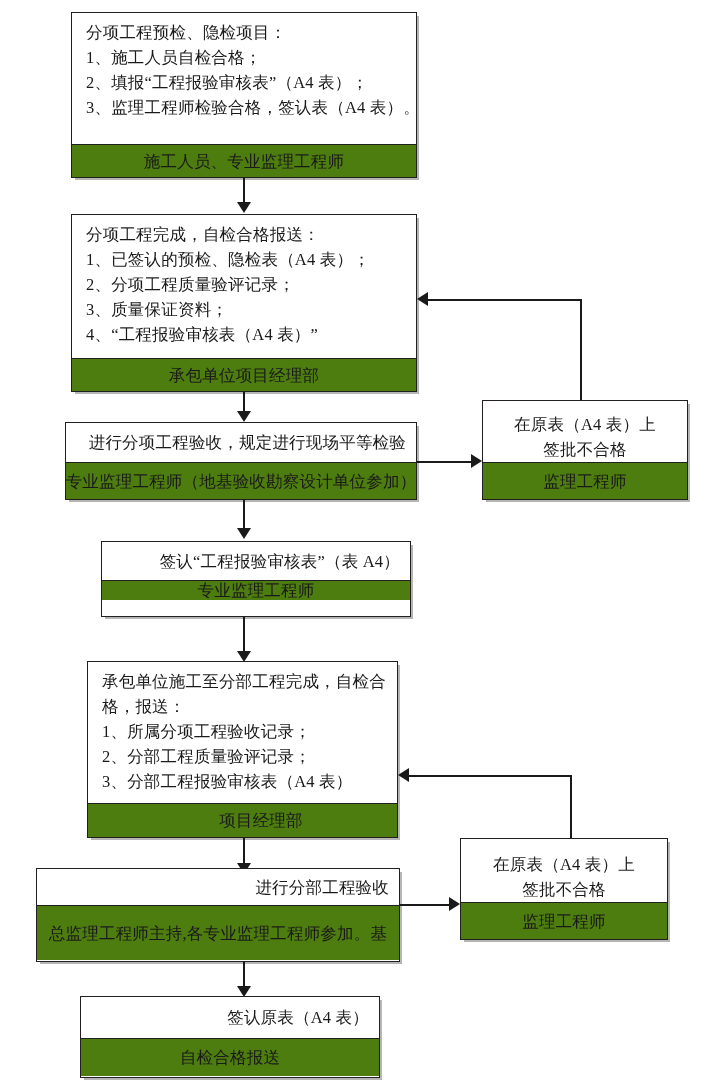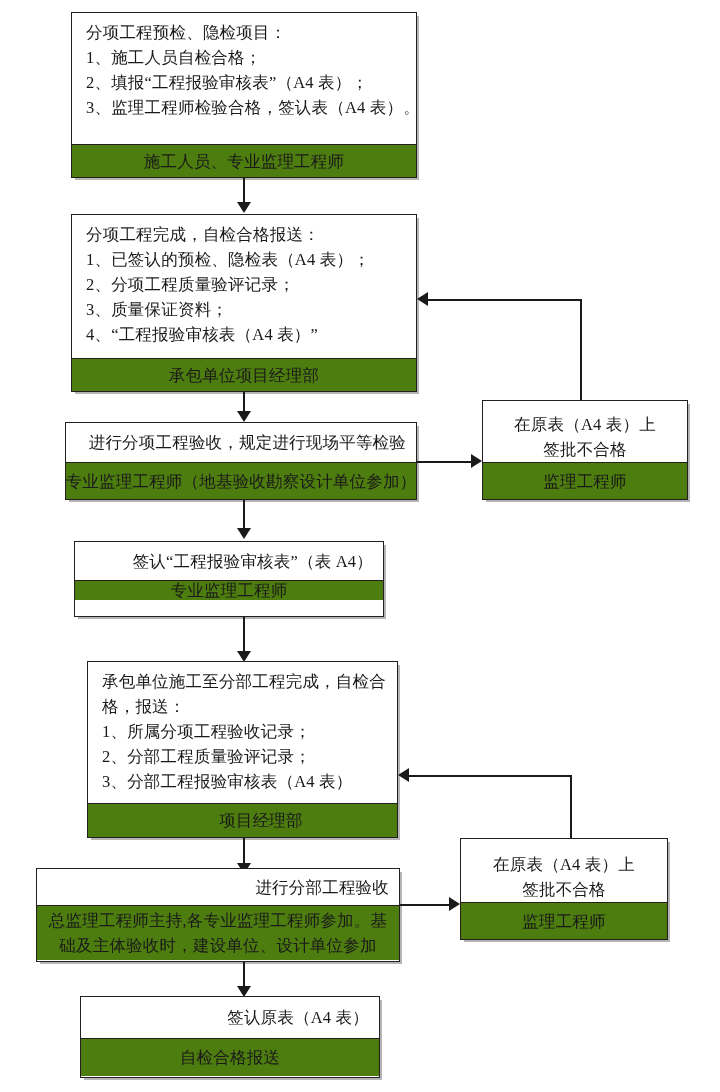--- a/index.html
+++ b/index.html
@@ -163,7 +163,7 @@
   <div class="vline" style="left:243px; top:500px; height:30px;"></div>
   <div class="arrow-down" style="left:237px; top:528px;"></div>
 
-  <div class="node" style="left:74px; top:541px; width:310px; height:76px;">
+  <div class="node" style="left:101px; top:541px; width:310px; height:76px;">
     <div class="body single" style="height:38px;">
       <div class="line">签认“工程报验审核表”（表 A4）</div>
     </div>

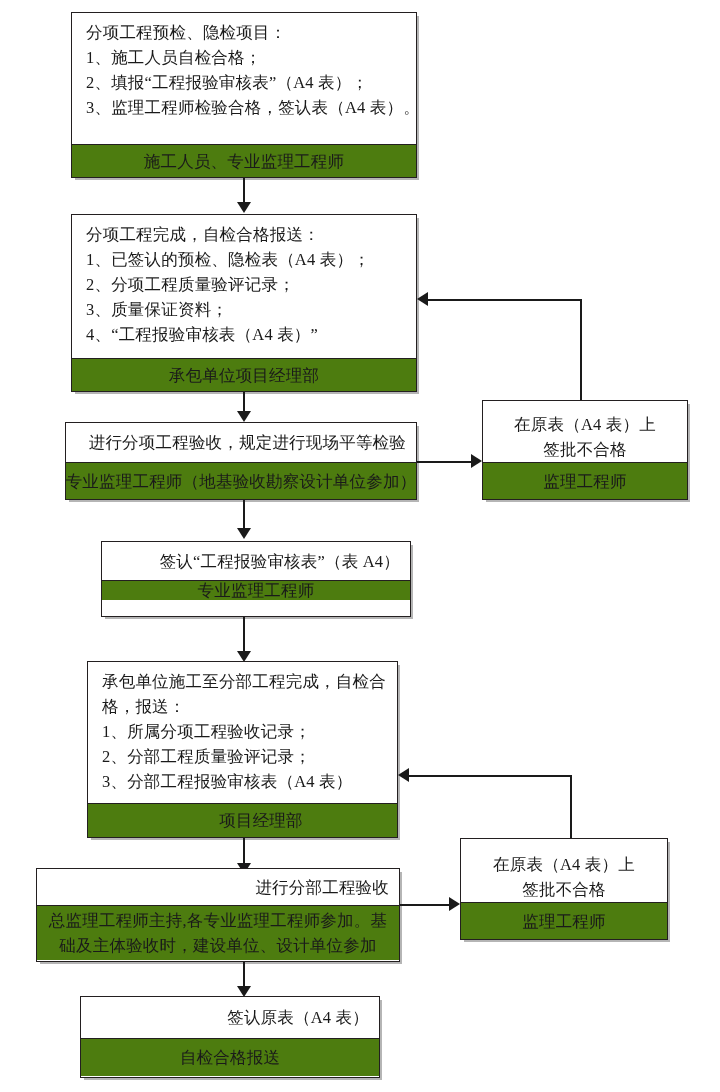--- a/index.html
+++ b/index.html
@@ -211,7 +211,6 @@
     </div>
     <div class="footer" style="height:55px; flex-direction:column; padding:4px 8px;">
       <div class="line" style="line-height:25px;">总监理工程师主持,各专业监理工程师参加。基</div>
-      <div class="line" style="line-height:25px;">础及主体验收时，建设单位、设计单位参加</div>
     </div>
   </div>
 

